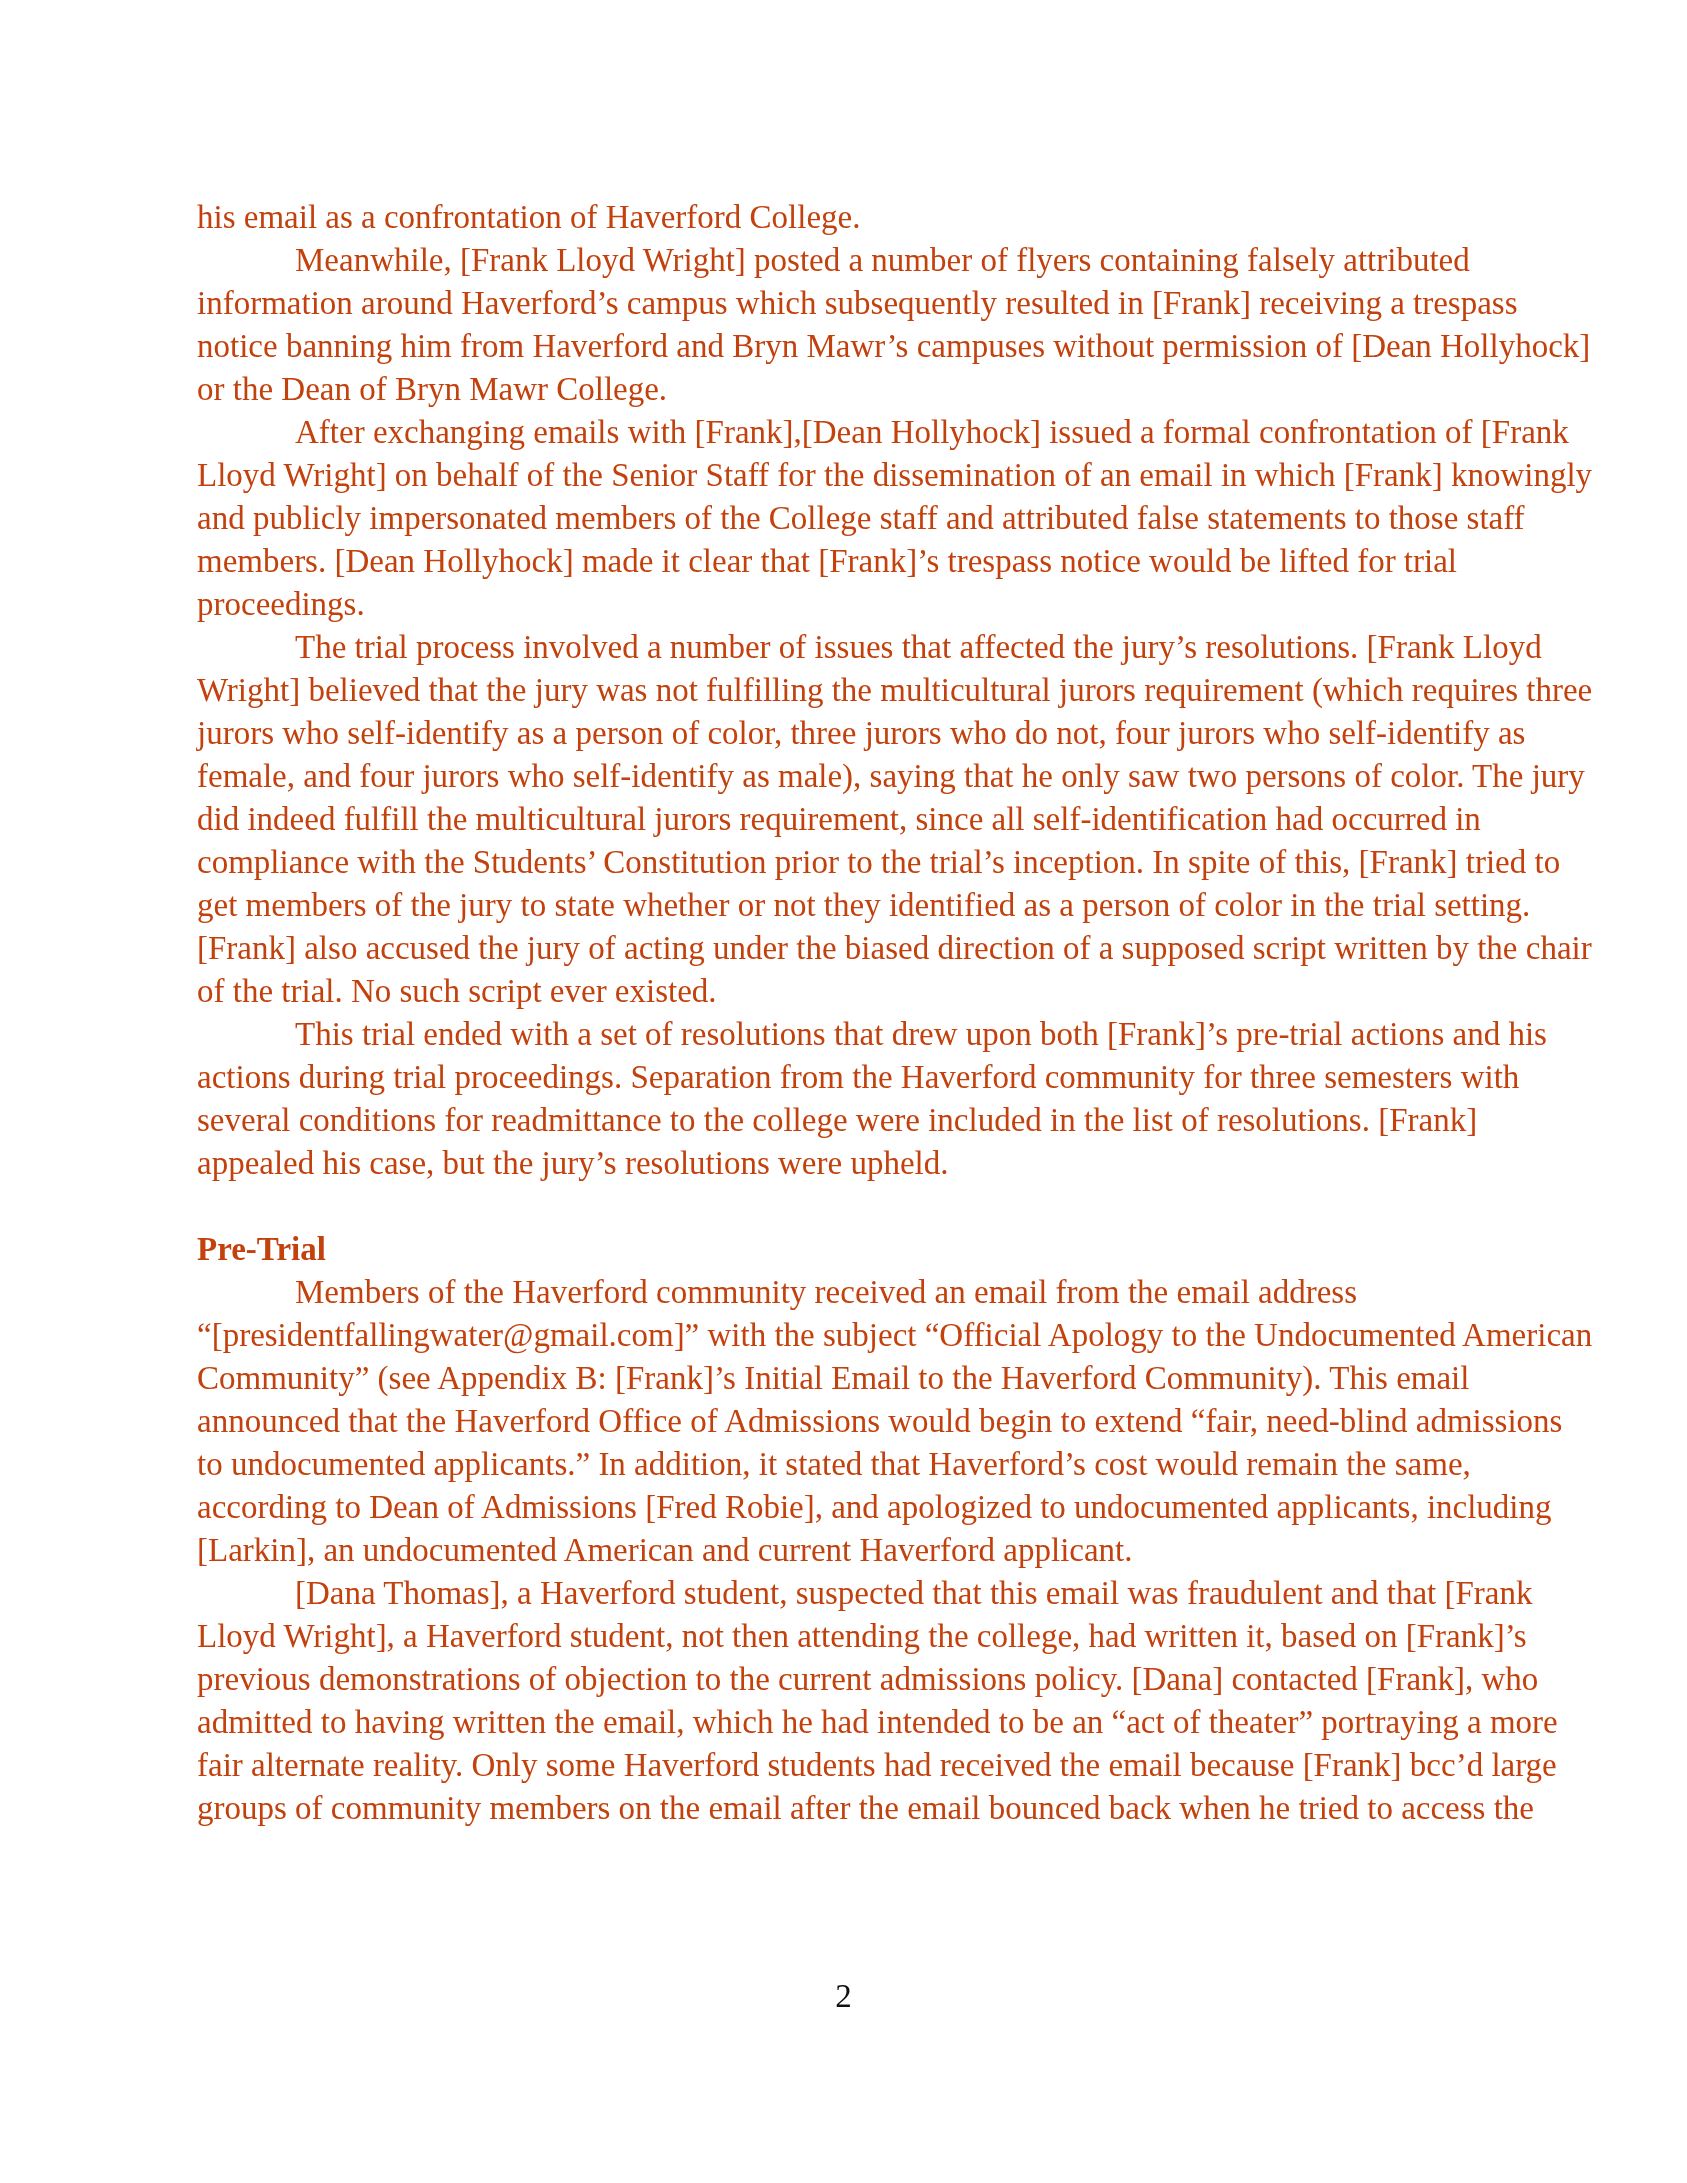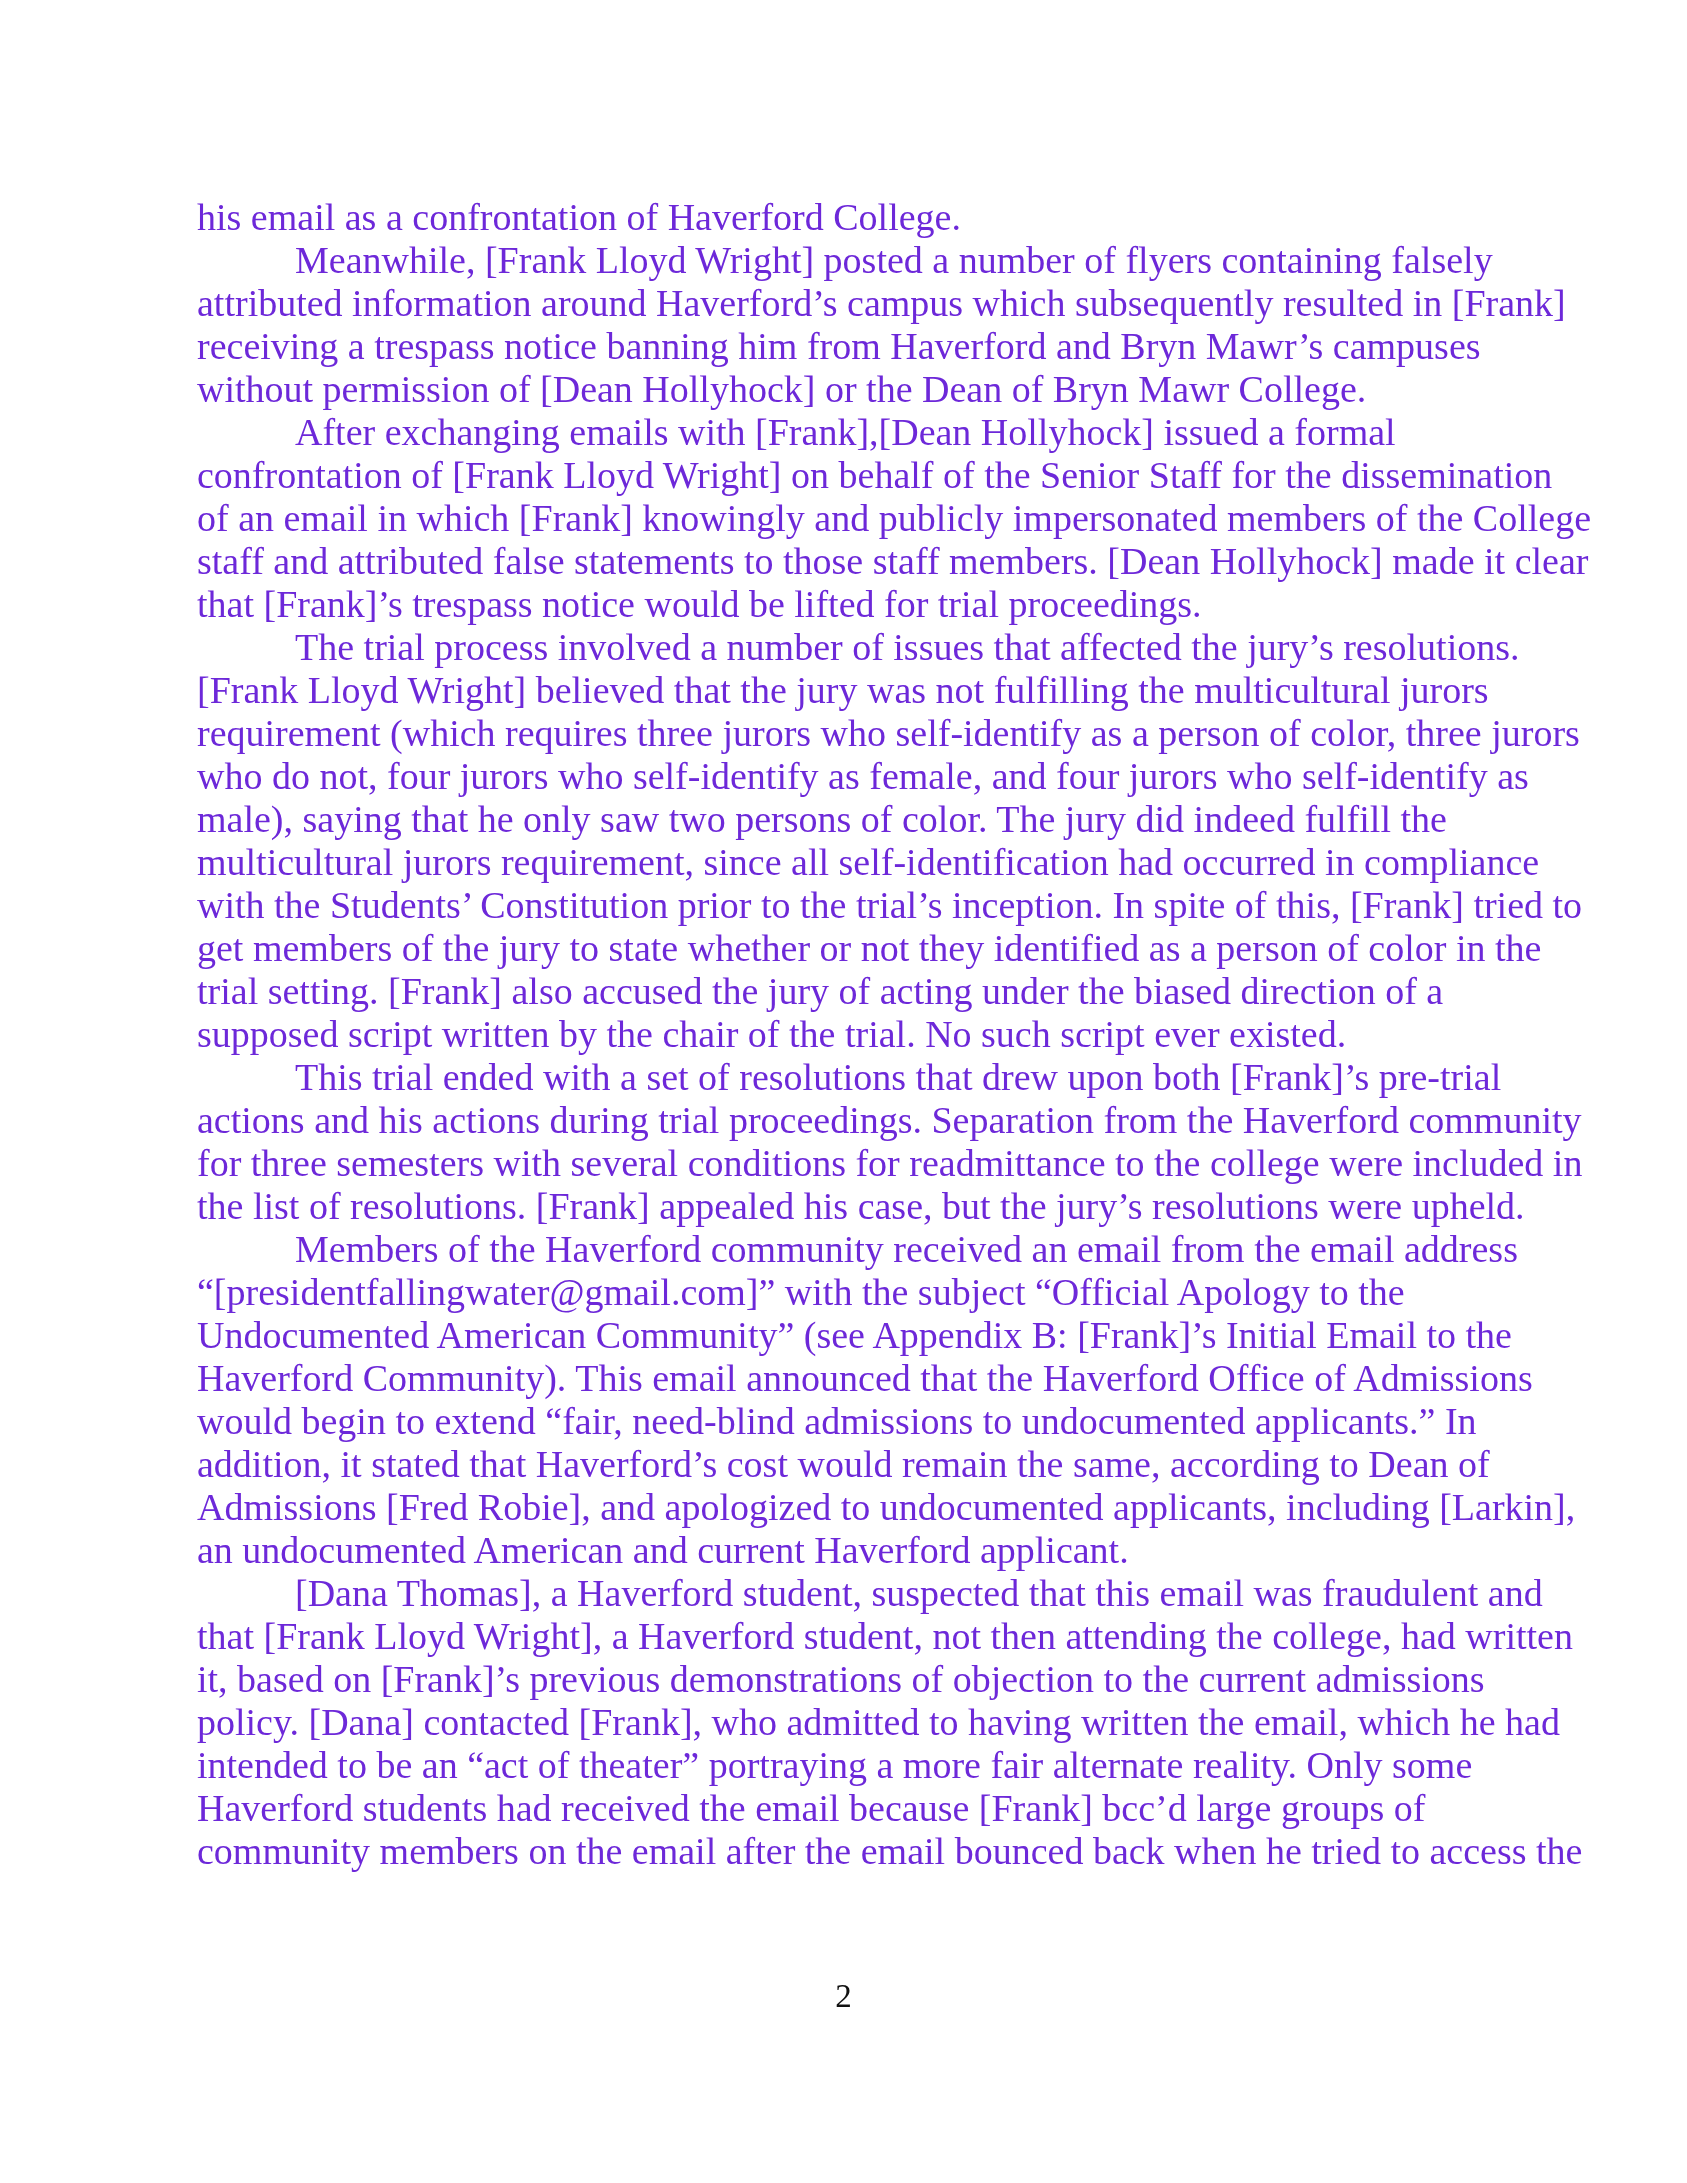--- a/index.html
+++ b/index.html
@@ -7,7 +7,7 @@
   .page {
     position: absolute; left: 197px; top: 196px; width: 1396px;
     font-family: "Liberation Serif", "DejaVu Serif", serif;
-    font-size: 38px; line-height: 43px; color: #6d28d9;
+    font-size: 33px; line-height: 43px; color: #c2410c;
   }
   .page p { margin: 0; }
   .indent { text-indent: 98px; }

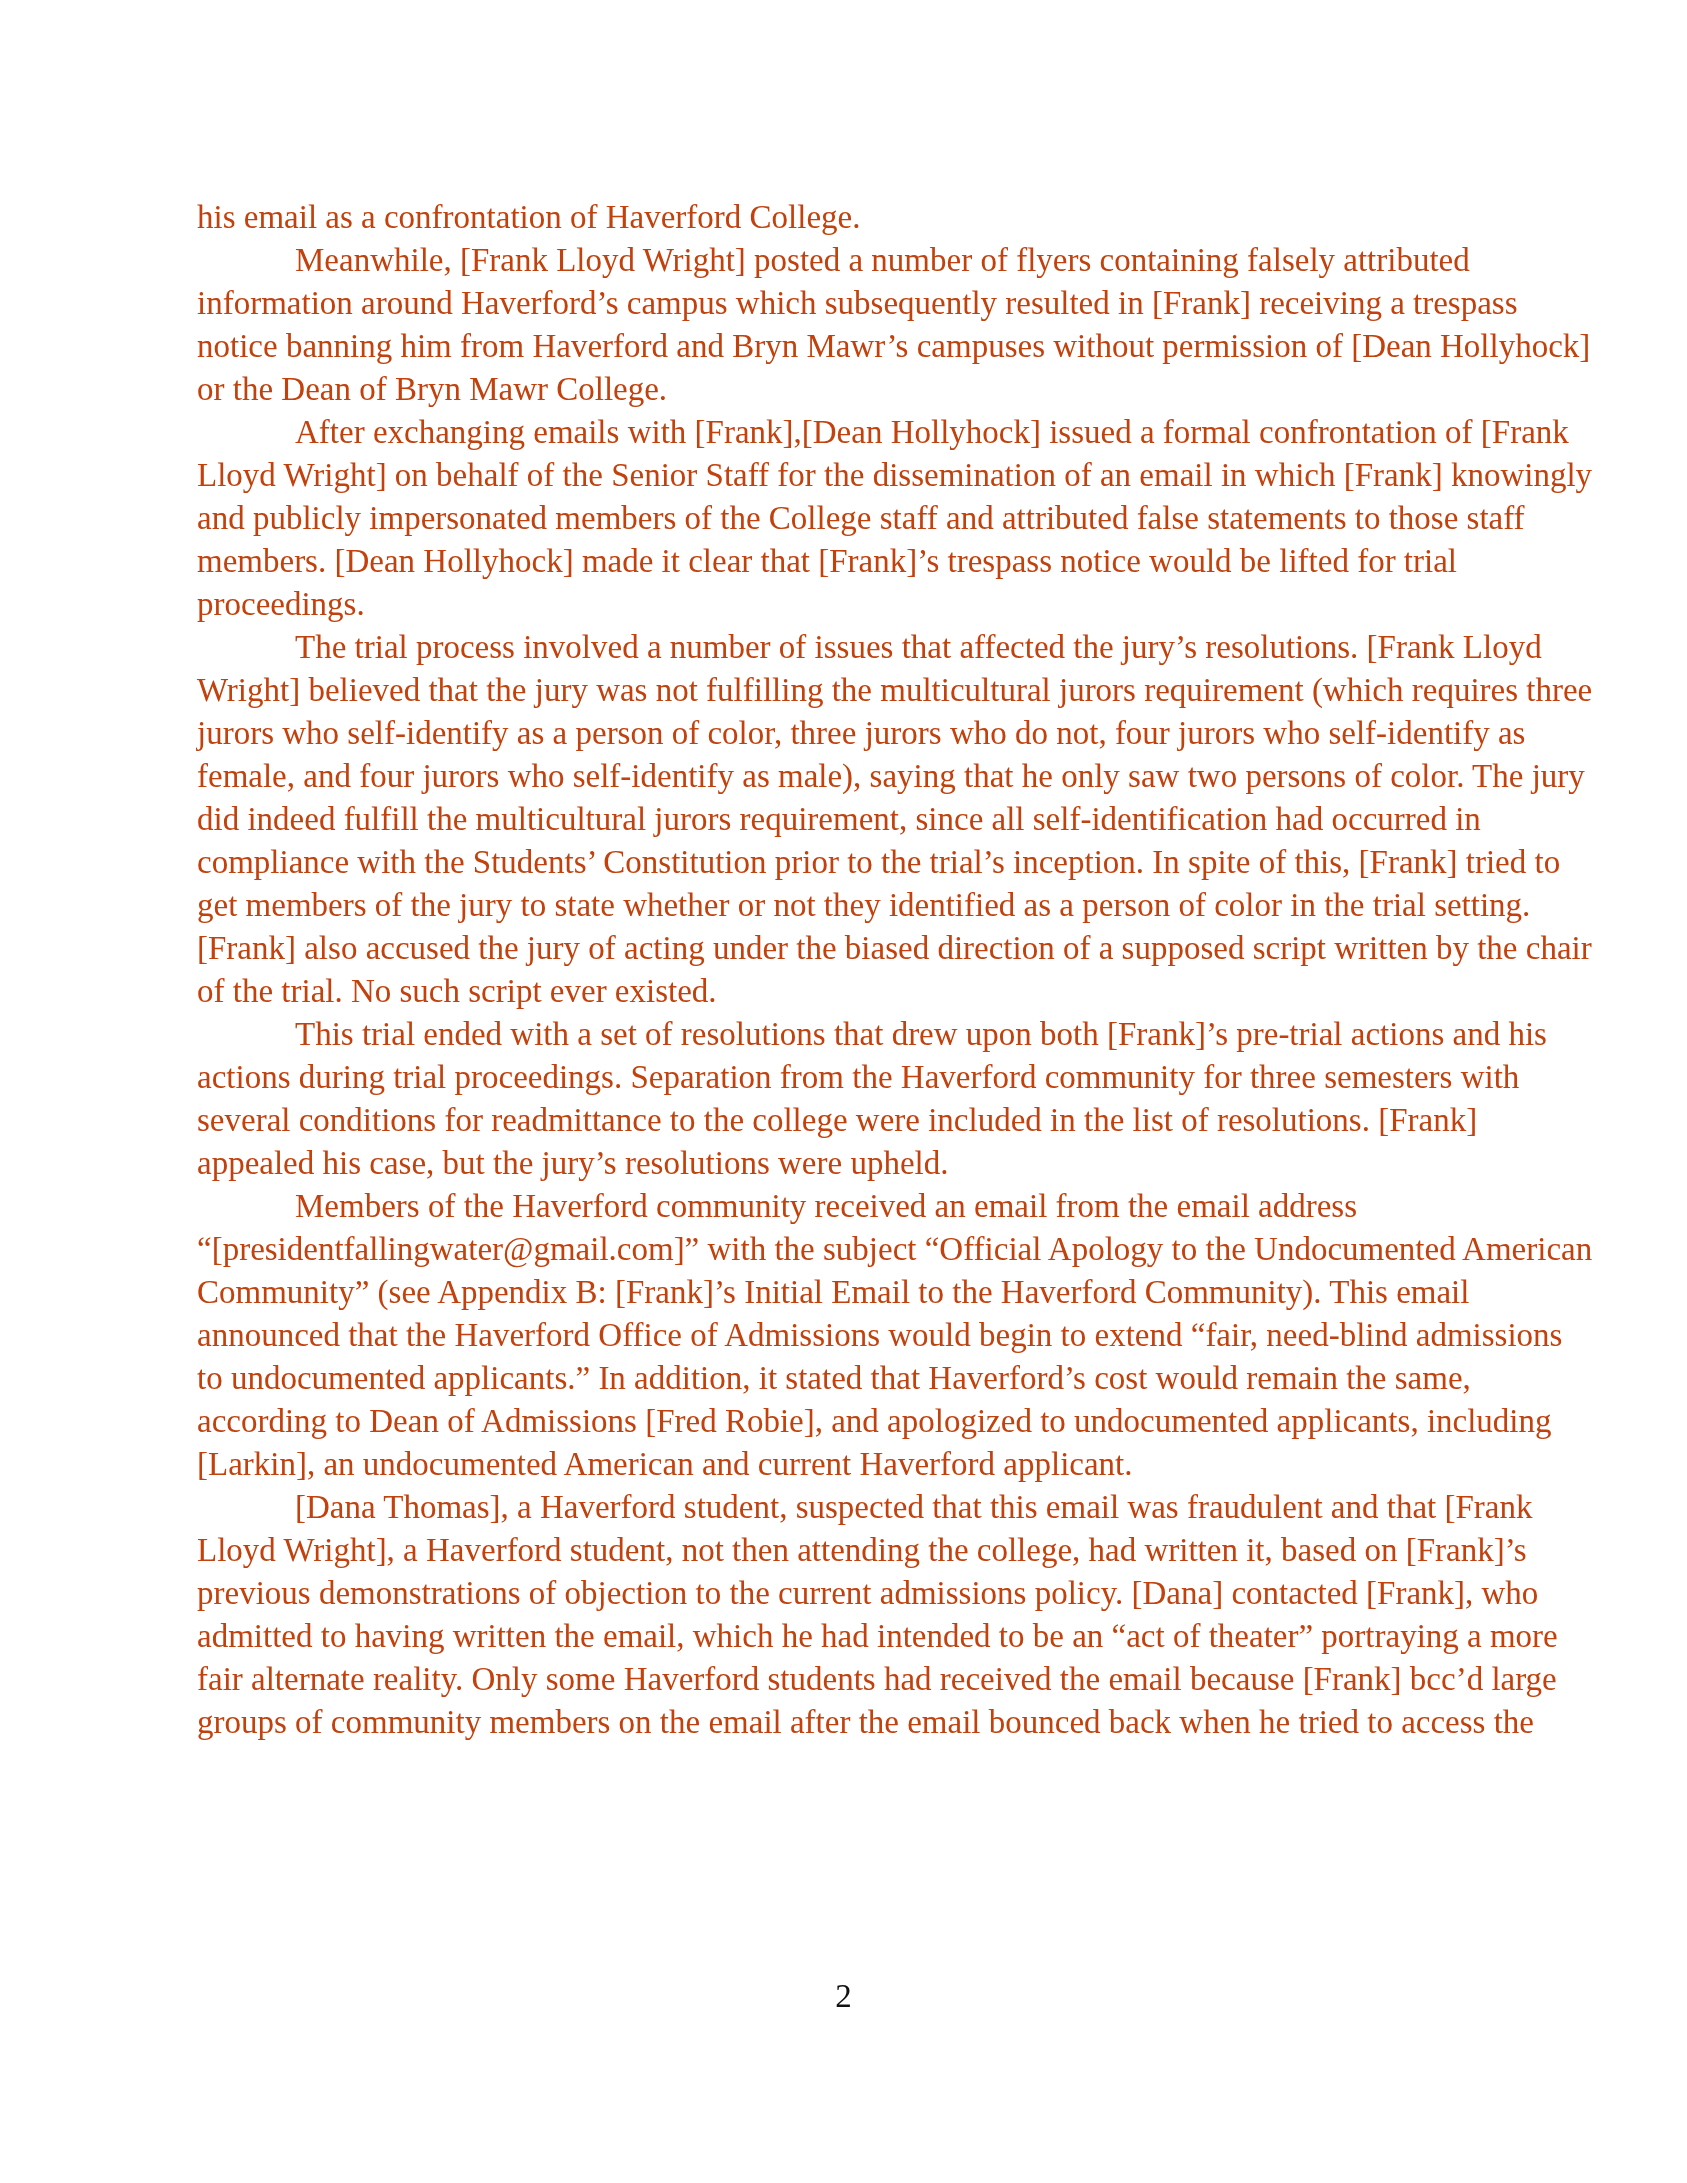--- a/index.html
+++ b/index.html
@@ -29,6 +29,7 @@
   <p class="indent">The trial process involved a number of issues that affected the jury’s resolutions.  [Frank Lloyd Wright] believed that the jury was not fulfilling the multicultural jurors requirement (which requires three jurors who self-identify as a person of color, three jurors who do not, four jurors who self-identify as female, and four jurors who self-identify as male), saying that he only saw two persons of color. The jury did indeed fulfill the multicultural jurors requirement, since all self-identification had occurred in compliance with the Students’ Constitution prior to the trial’s inception.  In spite of this, [Frank] tried to get members of the jury to state whether or not they identified as a person of color in the trial setting. [Frank] also accused the jury of acting under the biased direction of a supposed script written by the chair of the trial.  No such script ever existed.</p>
   <p class="indent">This trial ended with a set of resolutions that drew upon both [Frank]’s pre-trial actions and his actions during trial proceedings.  Separation from the Haverford community for three semesters with several conditions for readmittance to the college were included in the list of resolutions.  [Frank] appealed his case, but the jury’s resolutions were upheld.</p>
 
+  <p class="heading">Pre-Trial</p>
 
   <p class="indent"><span>Members of the Haverford community received an email from the email address “[presidentfallingwater@gmail.com]” with the subject “Official Apology to the Undocumented American Community” (see </span><b>Appendix B: [Frank]’s Initial Email to the Haverford Community</b><span>). This email announced that the Haverford Office of Admissions would begin to extend “fair, need-blind admissions to undocumented applicants.” In addition, it stated that Haverford’s cost would remain the same, according to Dean of Admissions [Fred Robie], and apologized to undocumented applicants, including [Larkin], an undocumented American and current Haverford applicant.</span></p>
   <p class="indent">[Dana Thomas], a Haverford student, suspected that this email was fraudulent and that [Frank Lloyd Wright], a Haverford student, not then attending the college, had written it, based on [Frank]’s previous demonstrations of objection to the current admissions policy. [Dana] contacted [Frank], who admitted to having written the email, which he had intended to be an “act of theater” portraying a more fair alternate reality. Only some Haverford students had received the email because [Frank] bcc’d large groups of community members on the email after the email bounced back when he tried to access the</p>

